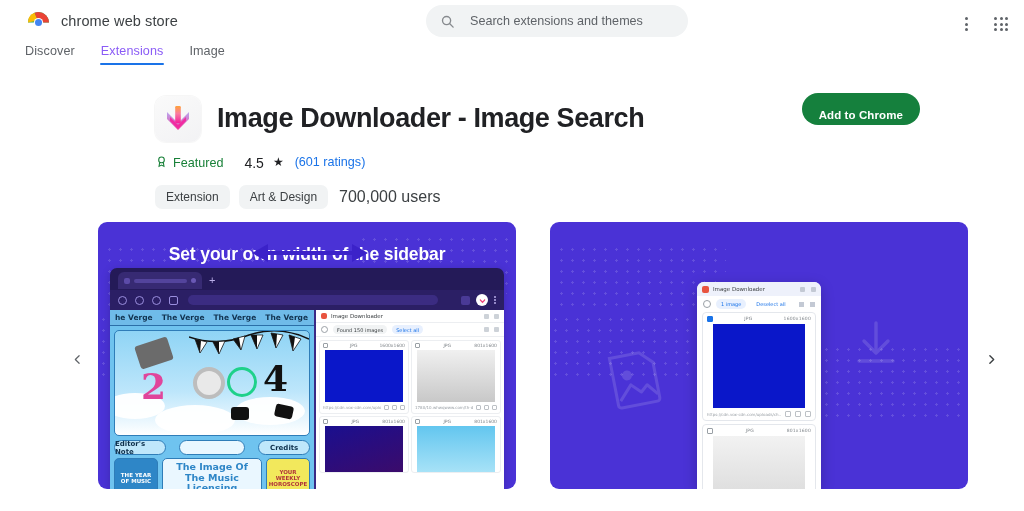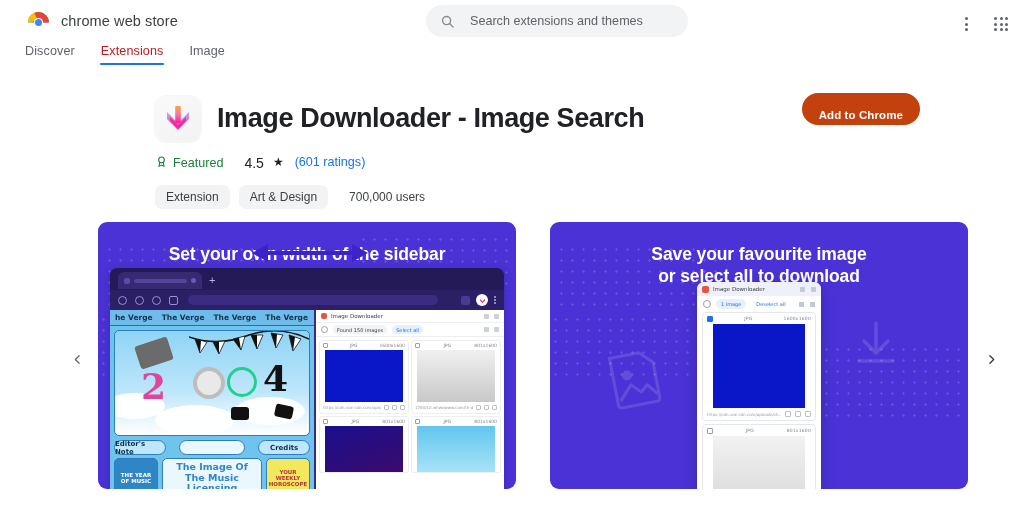--- a/index.html
+++ b/index.html
@@ -62,7 +62,7 @@
     font-size:12.6px; color:#5f6368; padding-bottom:7px;
     cursor:pointer; position:relative; letter-spacing:.1px;
   }
-  .tab.active{ color:#b91c1c; font-weight:500; }
+  .tab.active{ color:#8b5cf6; font-weight:500; }
   .tab.active::after{
     content:""; position:absolute; left:-1px; right:-1px; bottom:0;
     height:2.4px; background:#1a73e8; border-radius:2px;

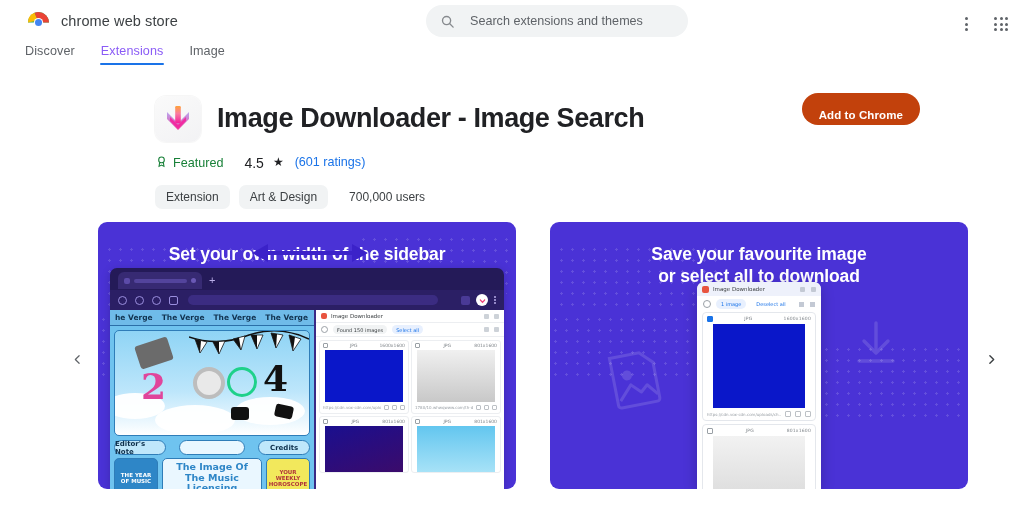--- a/index.html
+++ b/index.html
@@ -102,7 +102,7 @@
 
   .add-btn{
     position:absolute; top:93px; right:104px;
-    background:#c2410c; color:#fff; border:0;
+    background:#15803d; color:#fff; border:0;
     border-radius:18px; height:27px; padding:16px 17px;
     font-size:11.5px; font-weight:700; cursor:pointer;
     font-family:"Liberation Sans", sans-serif; letter-spacing:.1px;

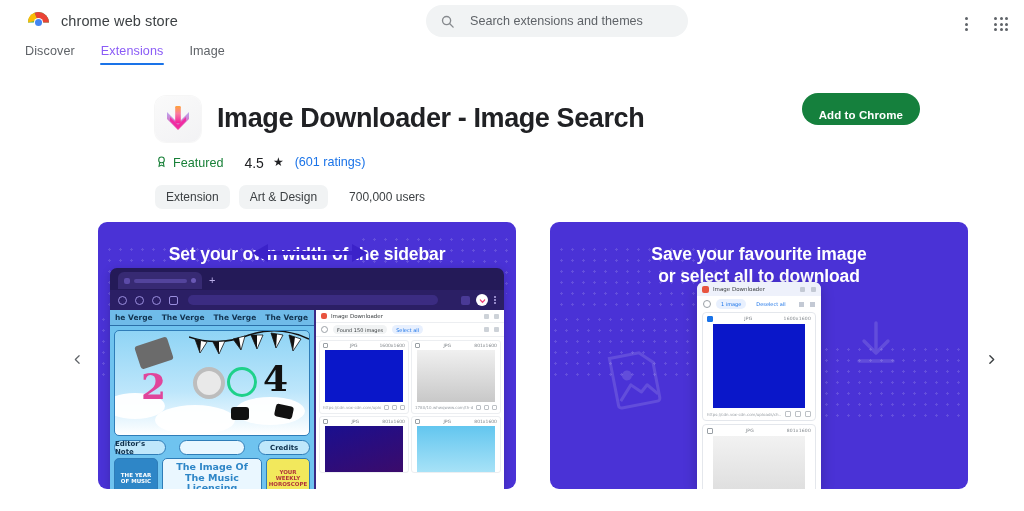--- a/index.html
+++ b/index.html
@@ -98,7 +98,7 @@
     background:#f1f3f4; border-radius:7px; padding:5px 11px;
     font-size:12px; color:#3c4043;
   }
-  .users{ font-size:12px; color:#3c4043; margin-left:12px; }
+  .users{ font-size:16px; color:#3c4043; margin-left:2px; }
 
   .add-btn{
     position:absolute; top:93px; right:104px;

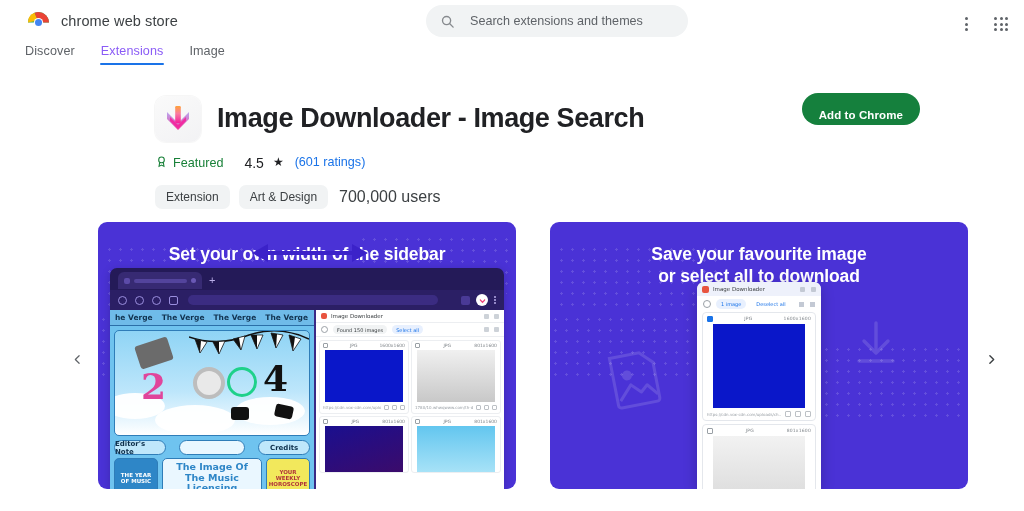--- a/index.html
+++ b/index.html
@@ -604,10 +604,6 @@
         <div class="dots-pattern"></div>
       </div>
 
-    <div class="slide-title">
-      <div>Save your favourite image</div>
-      <div>or select all to download</div>
-    </div>
 
     <span class="wm wm-photo">
       <svg width="54" height="60" viewBox="0 0 54 60" fill="none" stroke="#ffffff" stroke-width="3">

